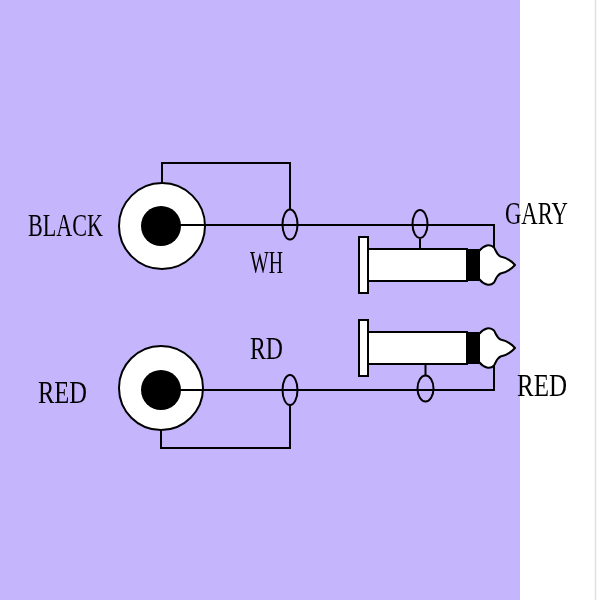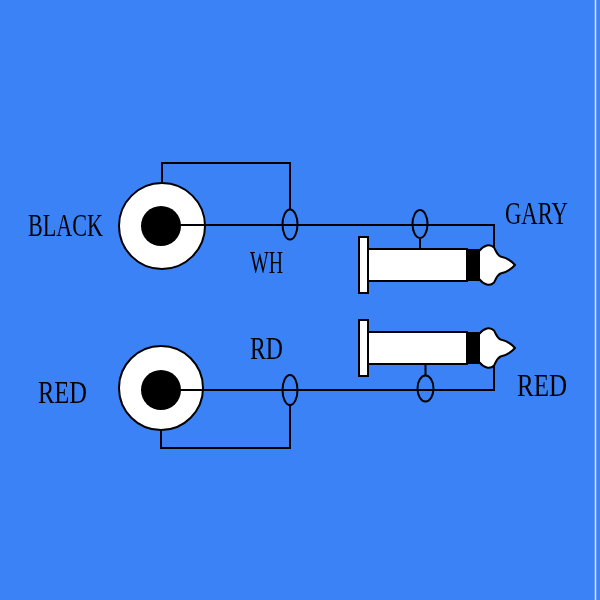--- a/index.html
+++ b/index.html
@@ -12,9 +12,9 @@
   }
   .stage {
     position: relative;
-    width: 600px;
+    width: 520px;
     height: 600px;
-    background: #3b82f6;
+    background: #c4b5fd;
   }
   svg {
     display: block;

